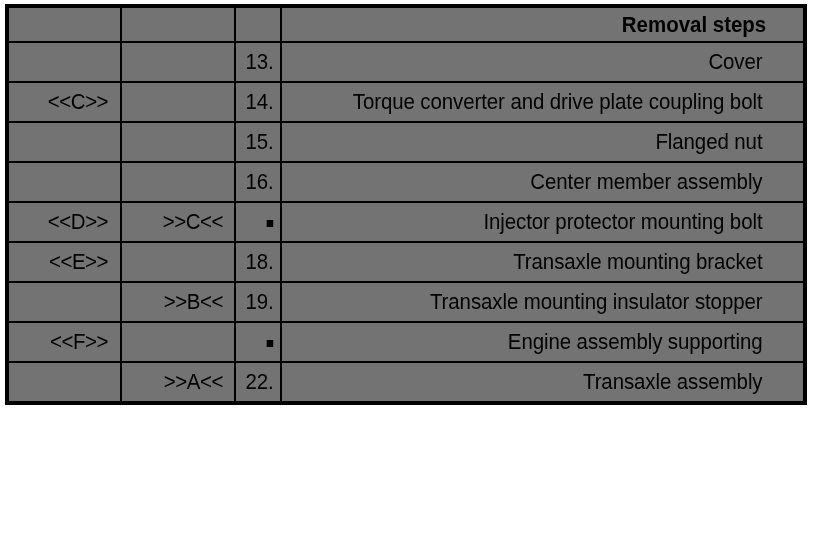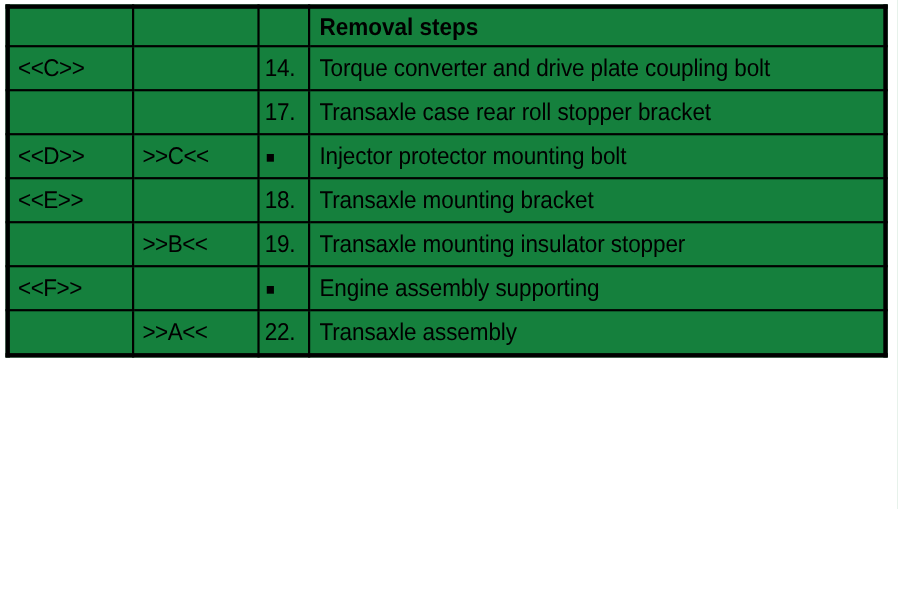--- a/index.html
+++ b/index.html
@@ -27,7 +27,8 @@
     border-collapse: collapse;
     table-layout: fixed;
     border: 4px solid #000000;
-    background: #15803d;
+    background: #737373;
+    text-align: right;
   }
   table.removal-table col.c-mark   { width: 113px; }
   table.removal-table col.c-sub    { width: 114px; }

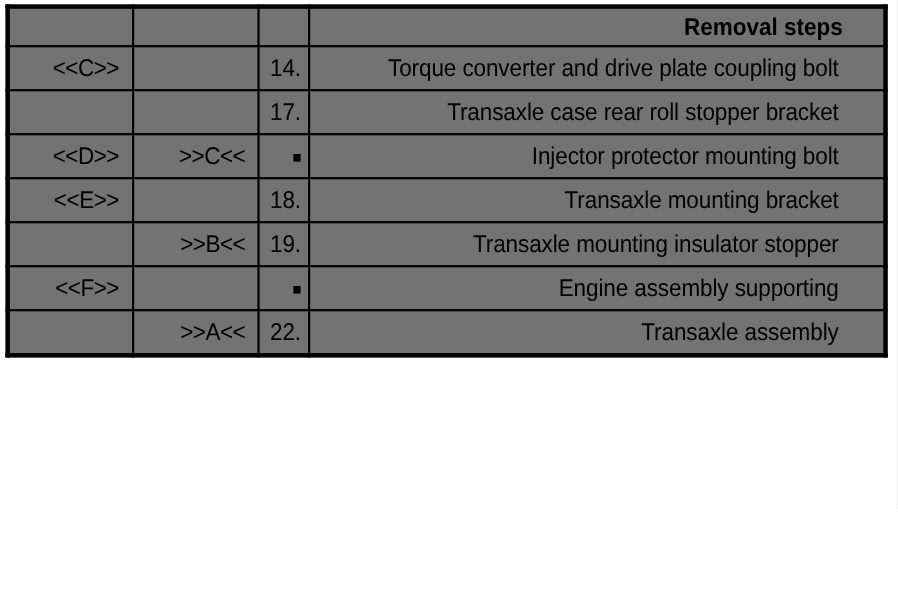--- a/index.html
+++ b/index.html
@@ -113,6 +113,20 @@
             <span class="header-label">Removal steps</span>
           </td>
       </tr>
+    <tr>
+          <td>
+            <span class="cell-inner mark"></span>
+          </td>
+          <td>
+            <span class="cell-inner mark"></span>
+          </td>
+          <td>
+            <span class="cell-inner num">13.</span>
+          </td>
+          <td>
+            <span class="cell-inner step">Cover</span>
+          </td>
+        </tr>
         <tr>
           <td>
             <span class="cell-inner mark">&lt;&lt;C&gt;&gt;</span>

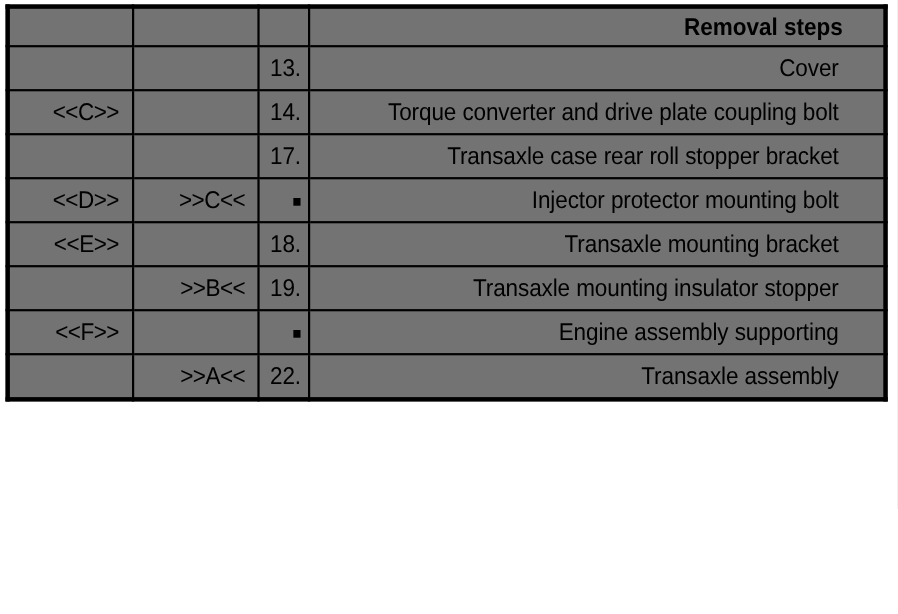--- a/index.html
+++ b/index.html
@@ -149,6 +149,20 @@
             <span class="cell-inner mark"></span>
           </td>
           <td>
+            <span class="cell-inner num">15.</span>
+          </td>
+          <td>
+            <span class="cell-inner step">Flanged nut</span>
+          </td>
+        </tr>
+        <tr>
+          <td>
+            <span class="cell-inner mark"></span>
+          </td>
+          <td>
+            <span class="cell-inner mark"></span>
+          </td>
+          <td>
             <span class="cell-inner num">17.</span>
           </td>
           <td>

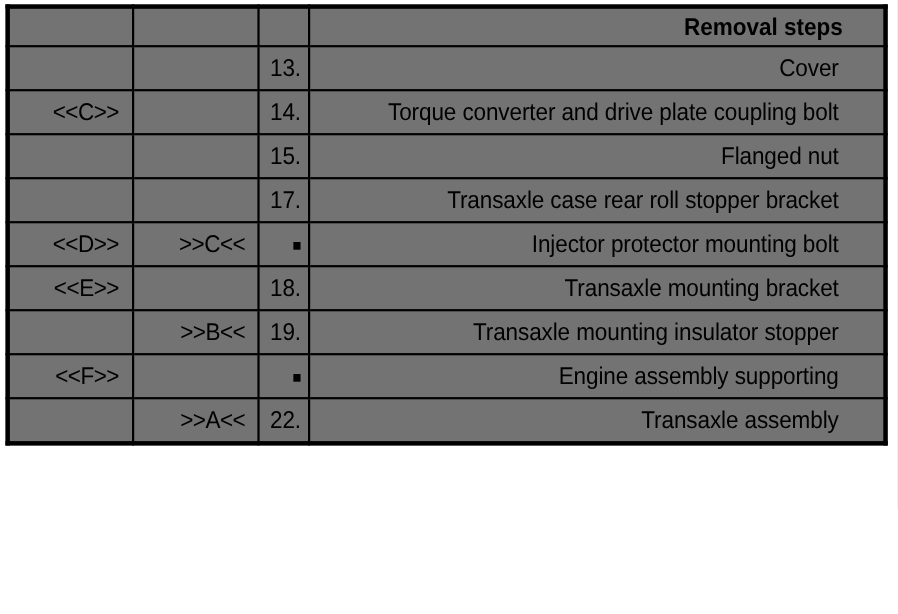--- a/index.html
+++ b/index.html
@@ -163,6 +163,20 @@
             <span class="cell-inner mark"></span>
           </td>
           <td>
+            <span class="cell-inner num">16.</span>
+          </td>
+          <td>
+            <span class="cell-inner step">Center member assembly</span>
+          </td>
+        </tr>
+        <tr>
+          <td>
+            <span class="cell-inner mark"></span>
+          </td>
+          <td>
+            <span class="cell-inner mark"></span>
+          </td>
+          <td>
             <span class="cell-inner num">17.</span>
           </td>
           <td>

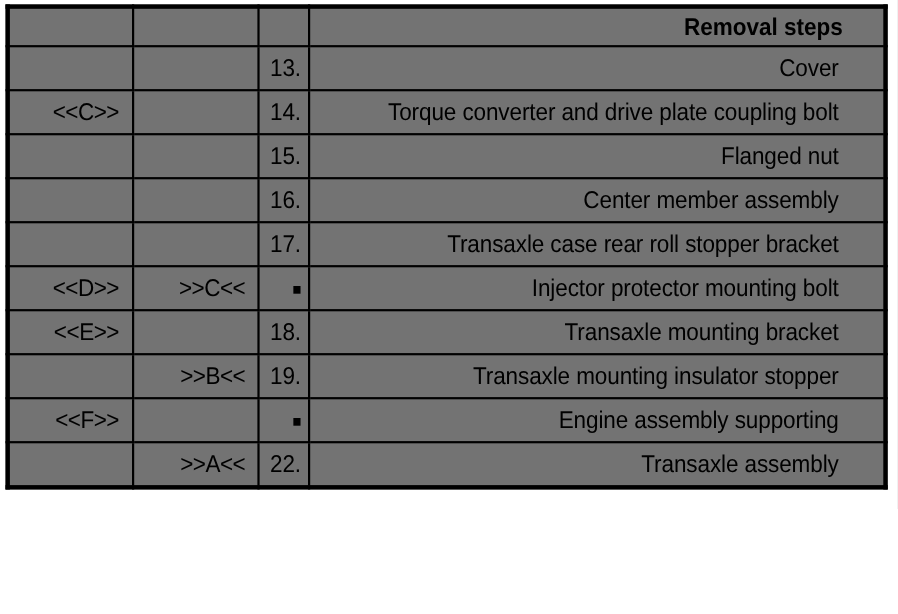--- a/index.html
+++ b/index.html
@@ -171,20 +171,6 @@
         </tr>
         <tr>
           <td>
-            <span class="cell-inner mark"></span>
-          </td>
-          <td>
-            <span class="cell-inner mark"></span>
-          </td>
-          <td>
-            <span class="cell-inner num">17.</span>
-          </td>
-          <td>
-            <span class="cell-inner step">Transaxle case rear roll stopper bracket</span>
-          </td>
-        </tr>
-        <tr>
-          <td>
             <span class="cell-inner mark">&lt;&lt;D&gt;&gt;</span>
           </td>
           <td>

